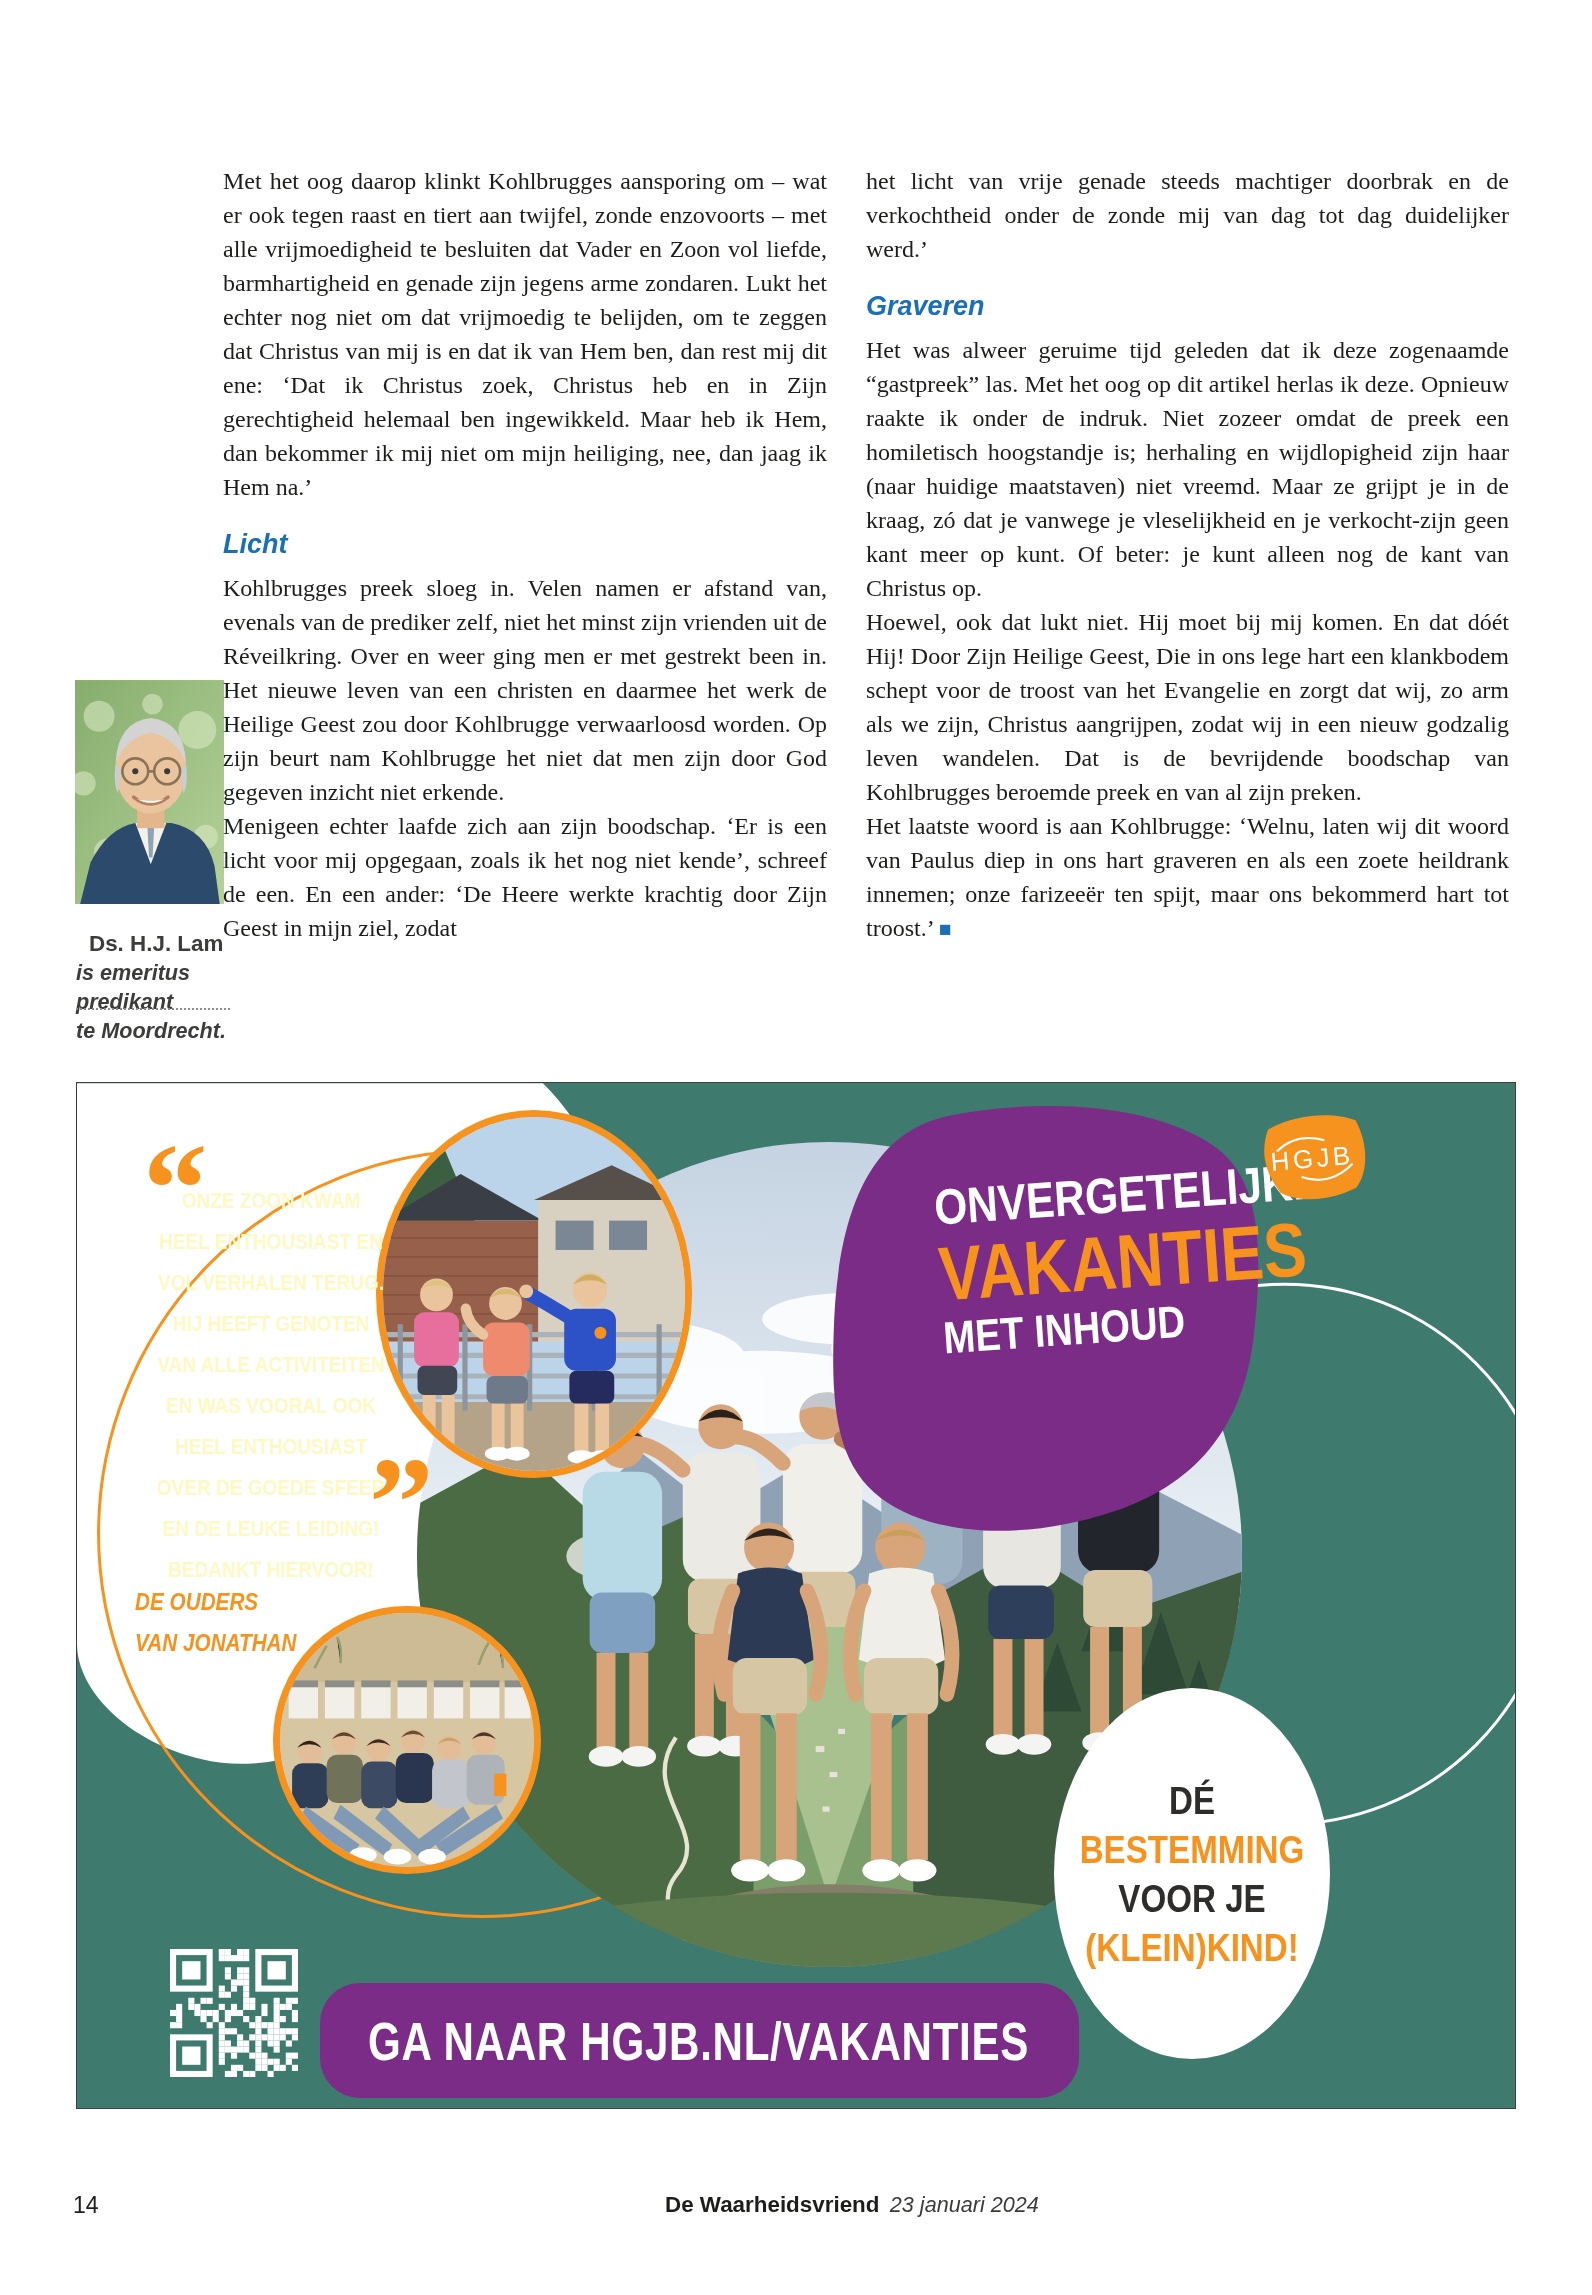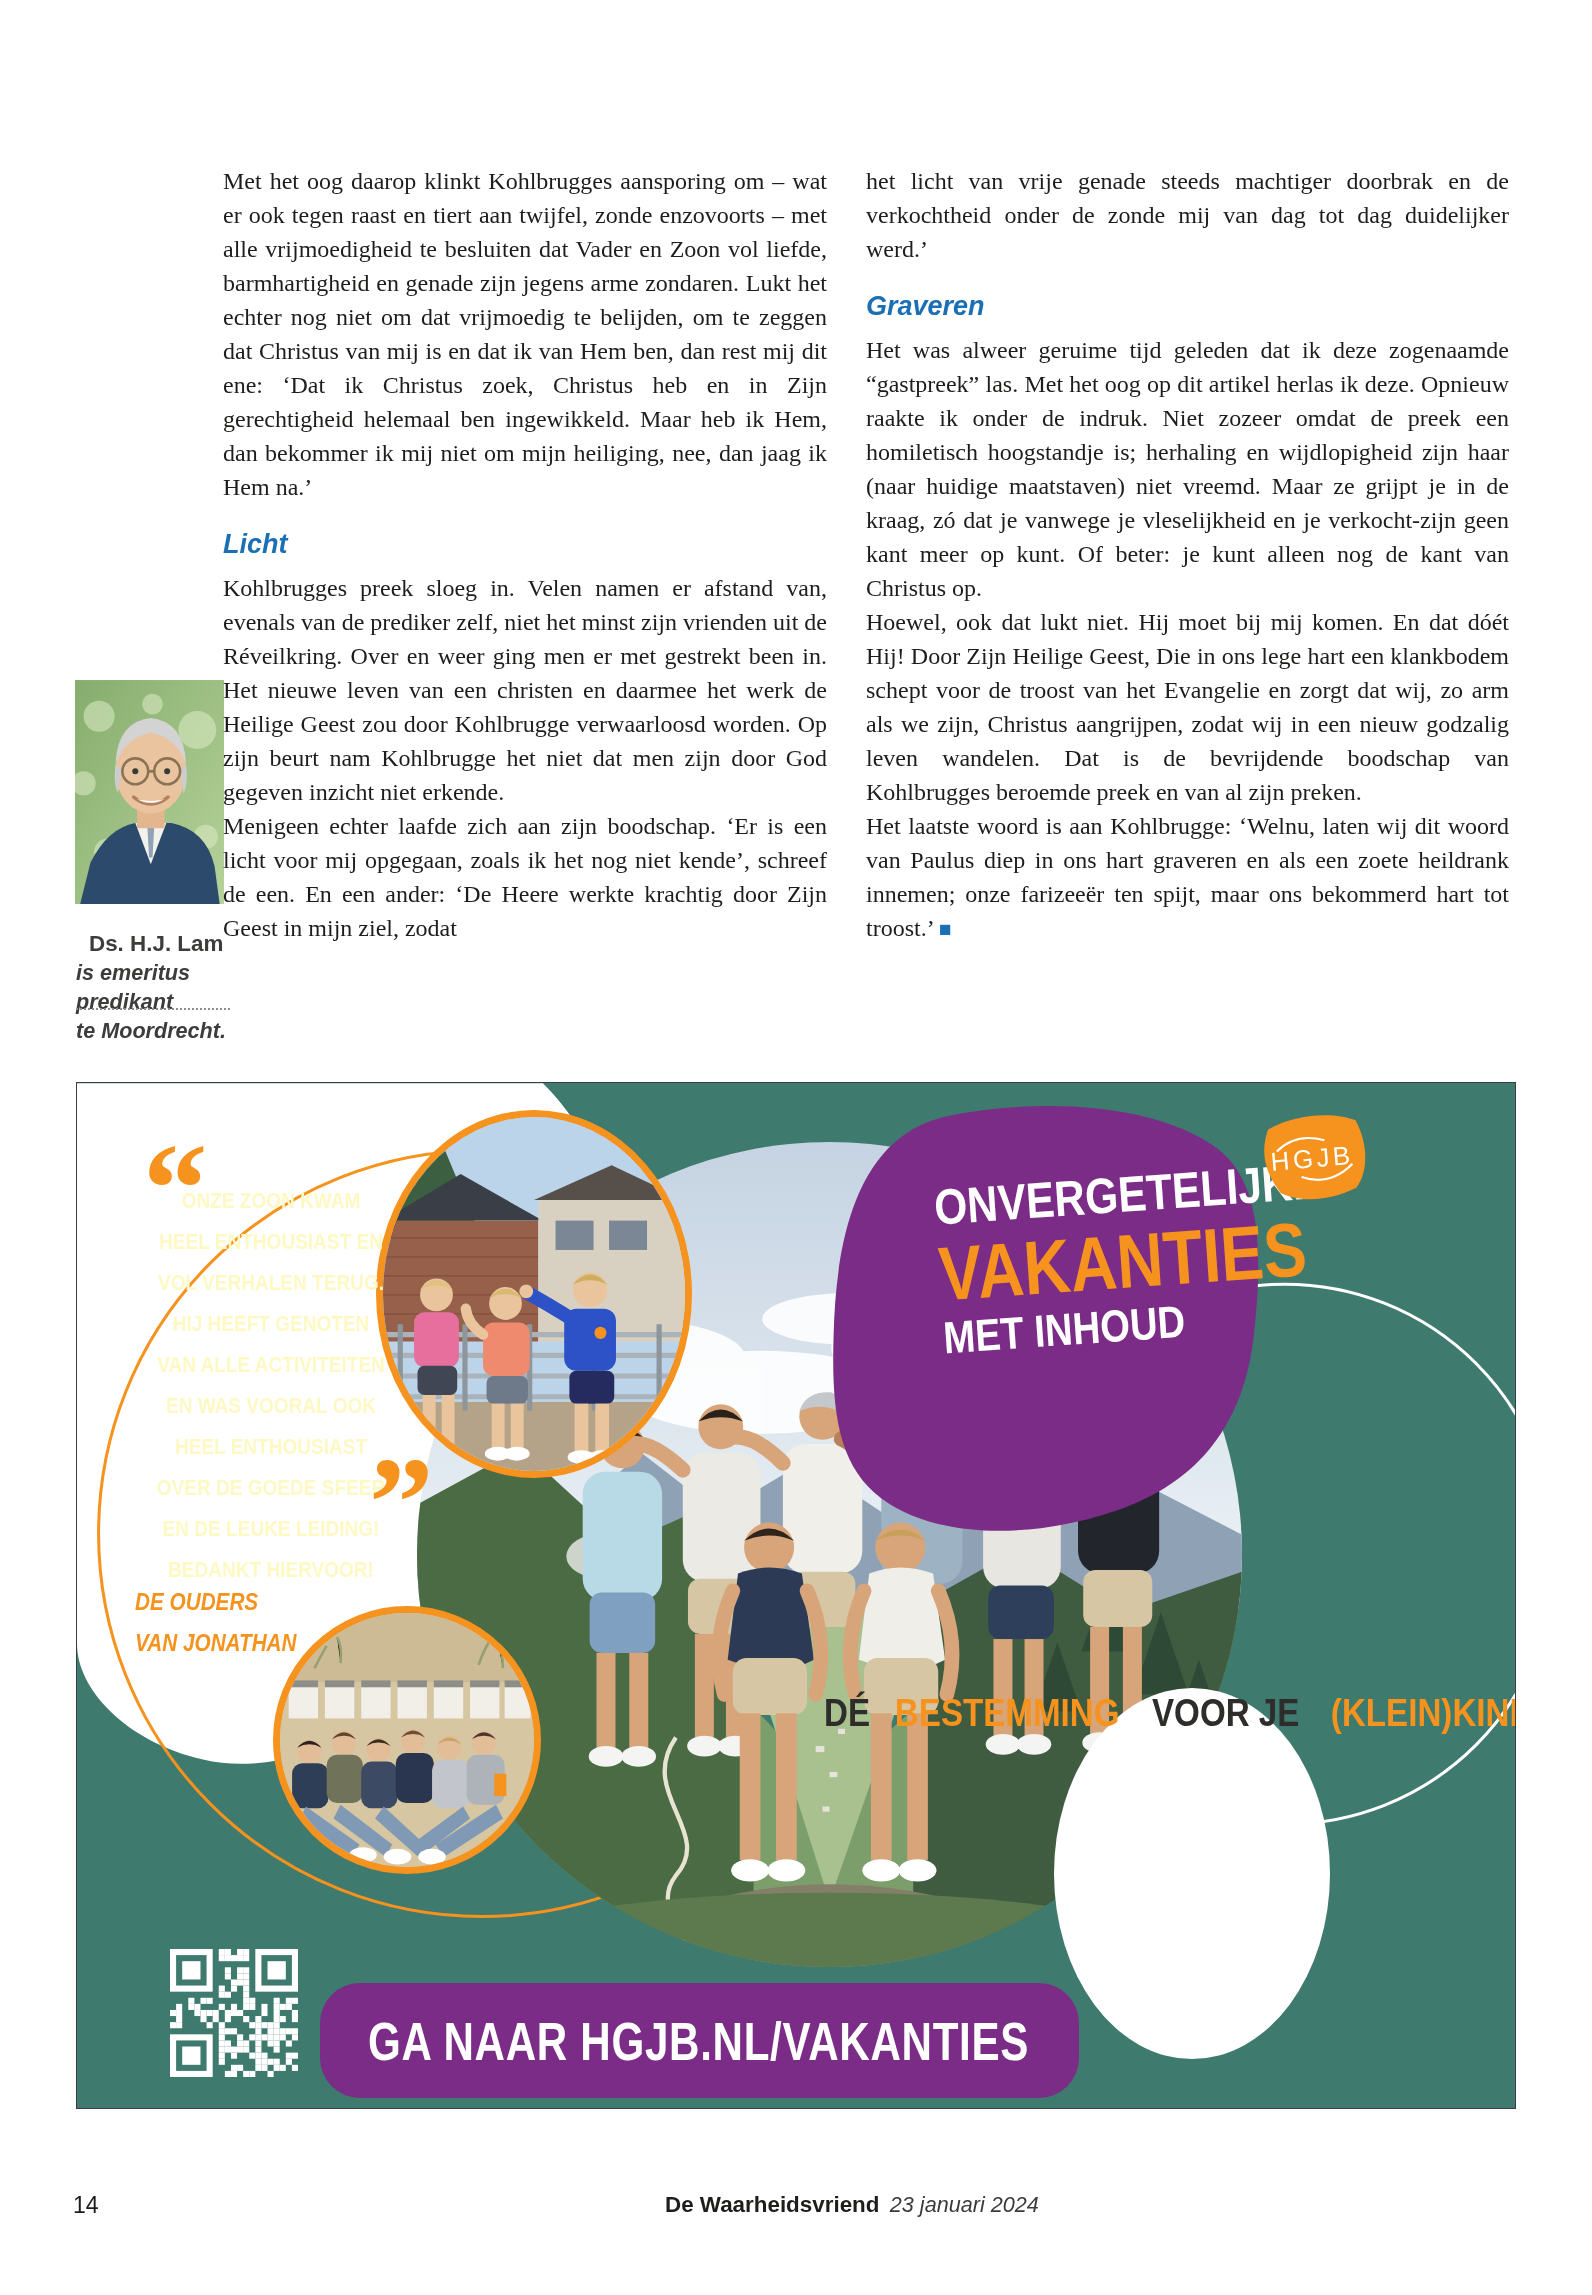--- a/index.html
+++ b/index.html
@@ -46,7 +46,7 @@
   .title-block .t3{font-size:45px;line-height:50px;transform:scaleX(.85);}
 
   .dest{left:977px;top:605px;width:276px;height:371px;background:#ffffff;border-radius:50%;
-        display:flex;flex-direction:row;justify-content:center;text-align:center;
+        display:flex;flex-direction:column;justify-content:center;text-align:center;
         font-family:"Liberation Sans",sans-serif;font-weight:bold;font-size:39px;line-height:49px;color:#2e2d2b;}
   .dest .or{color:#f6921e;}
 

